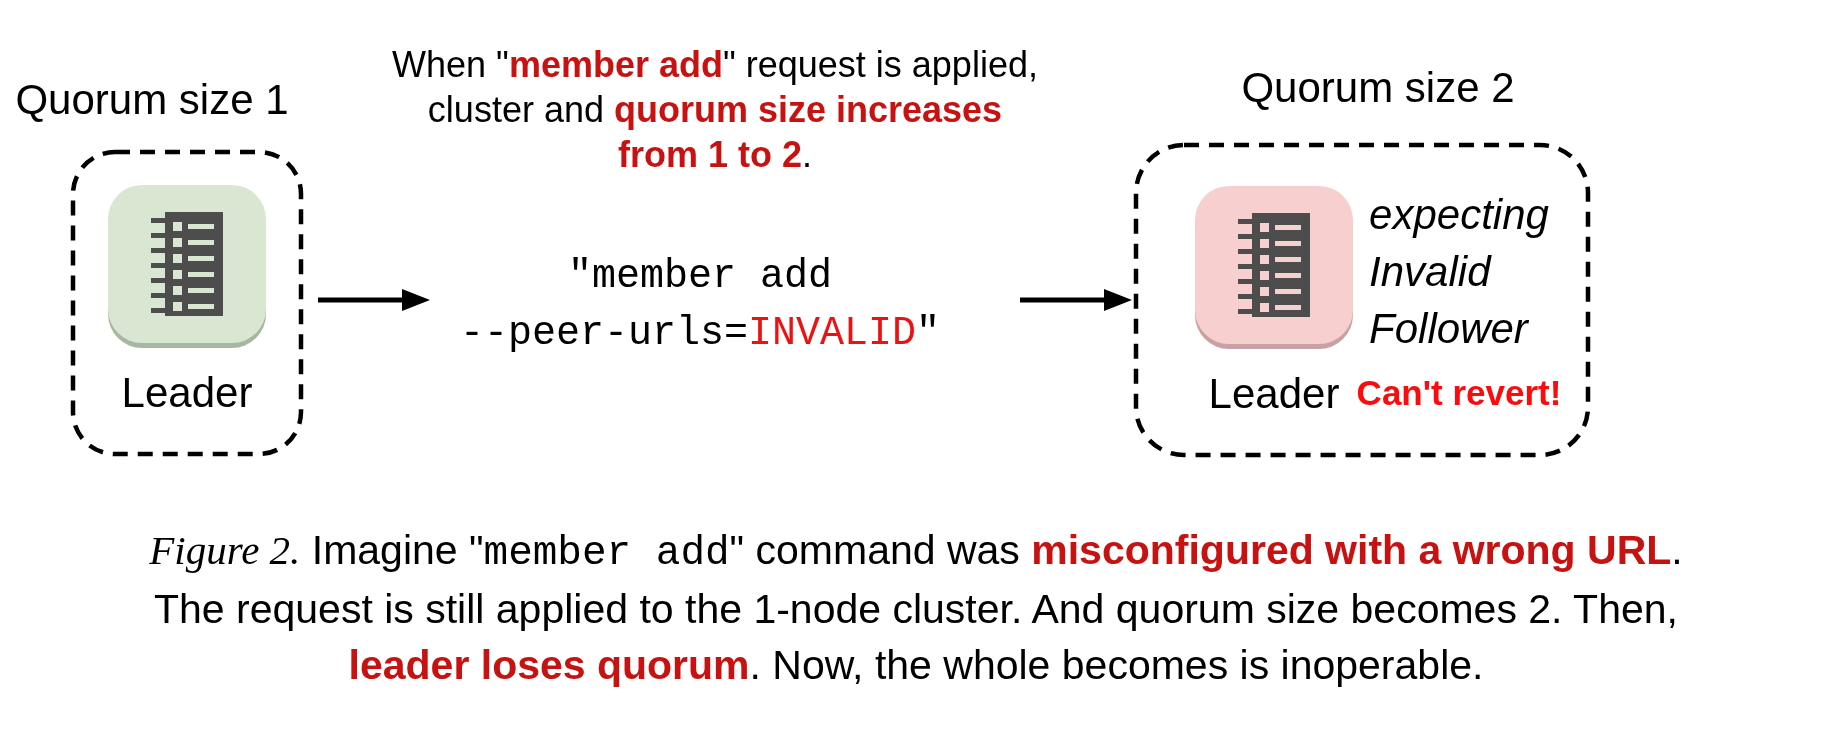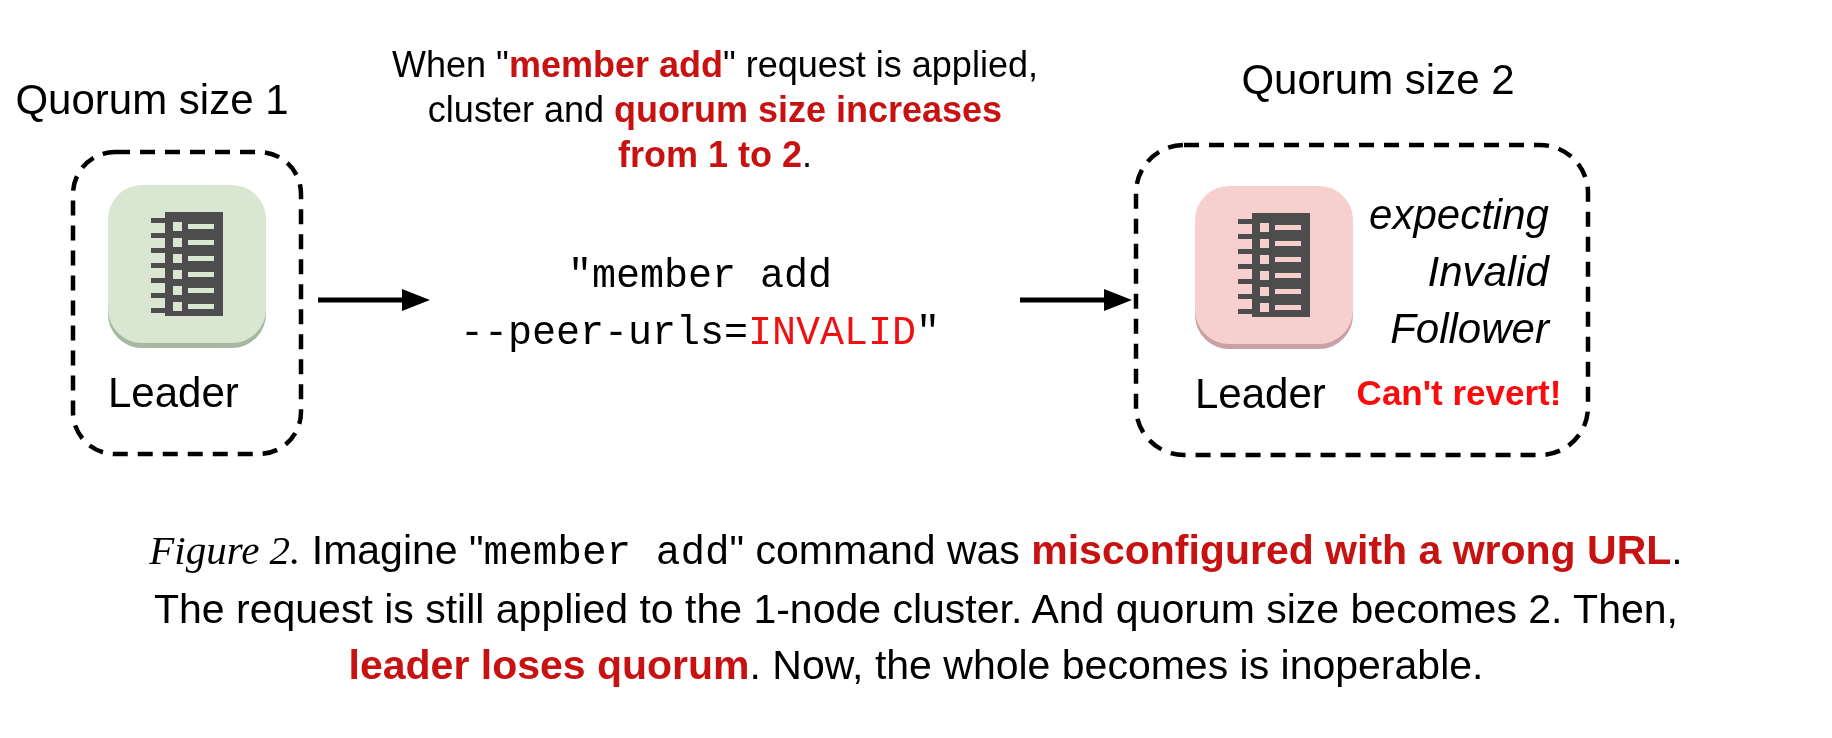--- a/index.html
+++ b/index.html
@@ -21,7 +21,7 @@
     white-space: nowrap;
   }
   .title-left  { left: 7px;  top: 76px; width: 290px; }
-  .title-right { left: 1218px; top: 56px; width: 320px; }
+  .title-right { left: 1218px; top: 64px; width: 320px; }
 
   
   .dashed-box { position: absolute; }

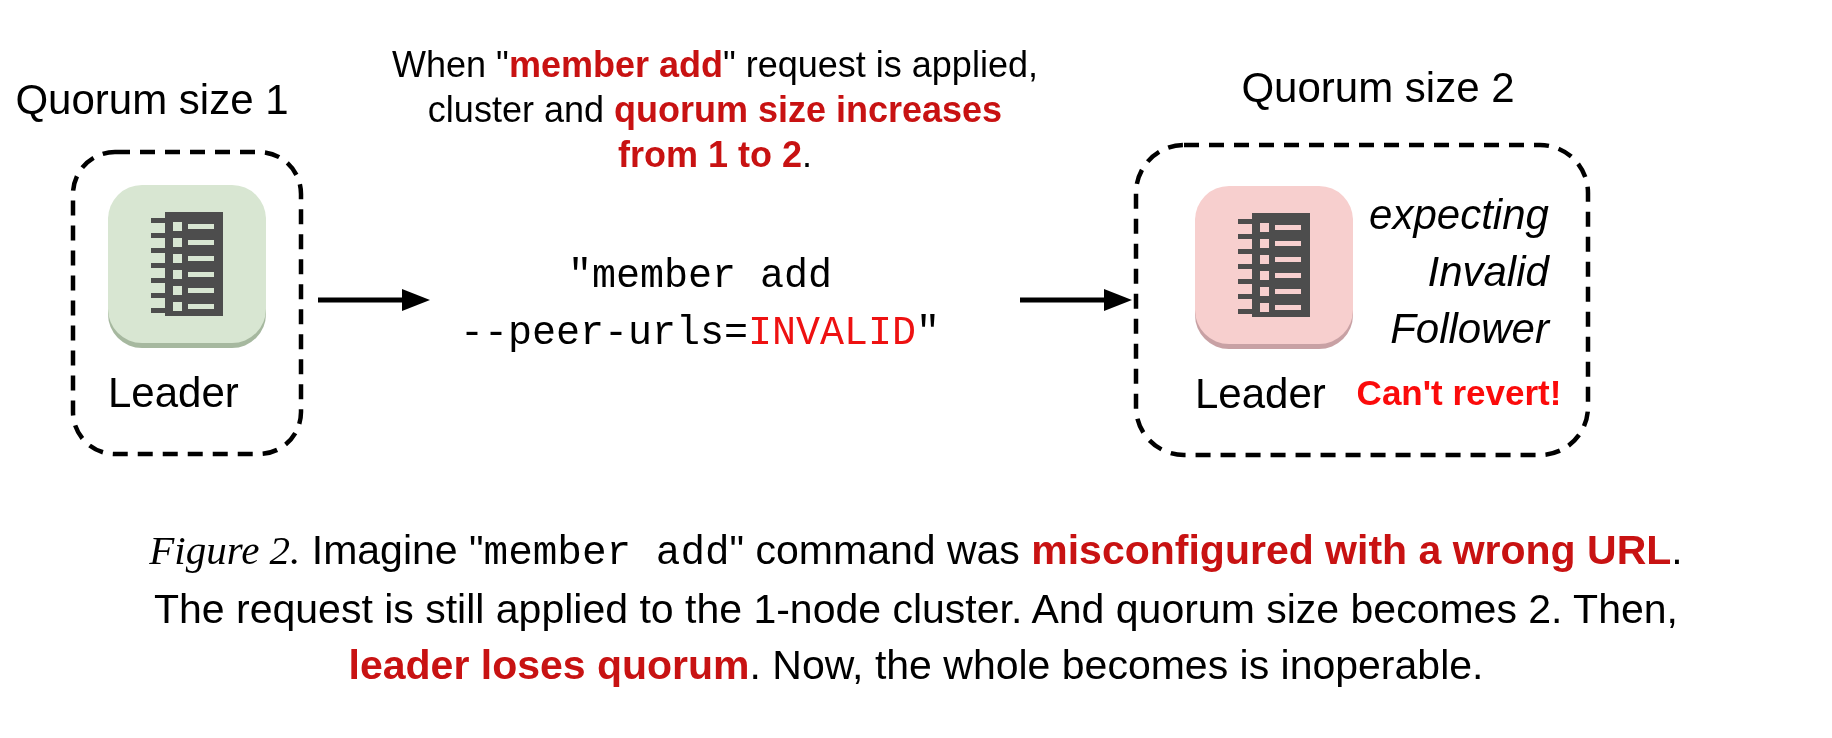--- a/index.html
+++ b/index.html
@@ -79,7 +79,7 @@
   
   .expect-col { flex: 1; display: flex; flex-direction: column; align-items: center; }
   .expecting {
-    font-size: 42px; font-style: italic; line-height: 57px; text-align: right;
+    font-size: 42px; font-style: italic; line-height: 57px; text-align: left;
   }
   .alert {
     margin-top: 16px;

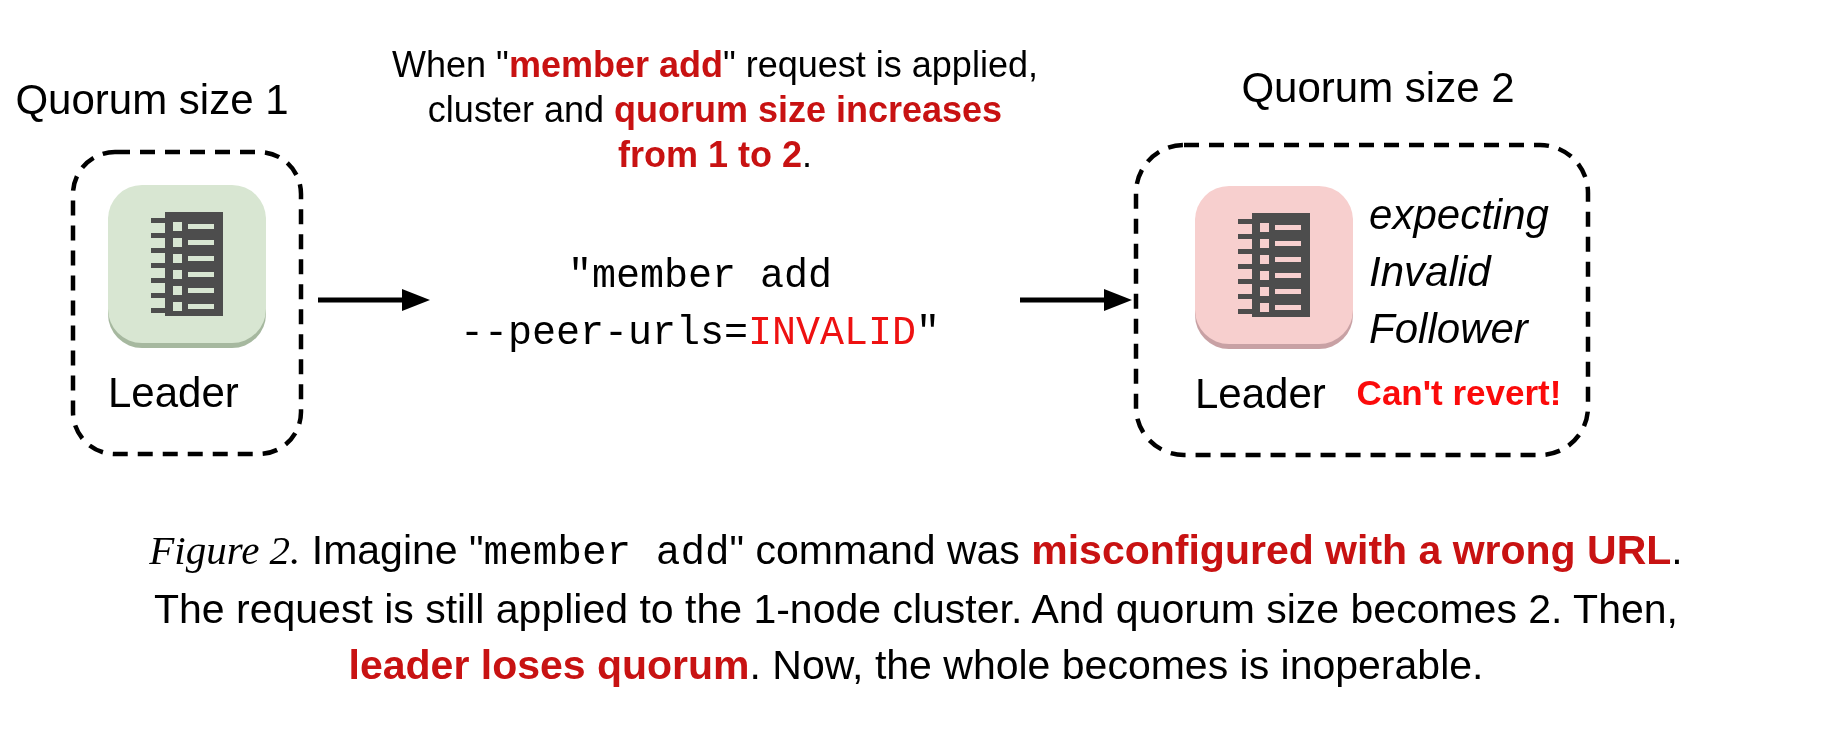--- a/index.html
+++ b/index.html
@@ -41,7 +41,7 @@
   }
 
   
-  .node-col { display: flex; flex-direction: column; }
+  .node-col { display: flex; flex-direction: column; align-items: center; }
   .node-icon {
     width: 158px; height: 158px;
     border-radius: 34px;

